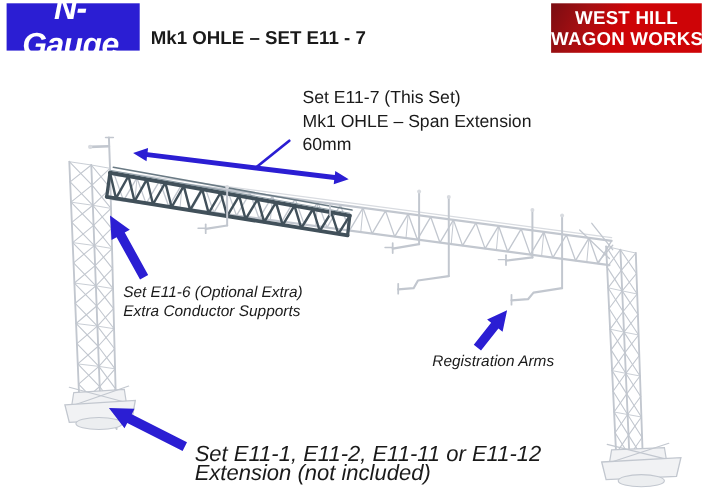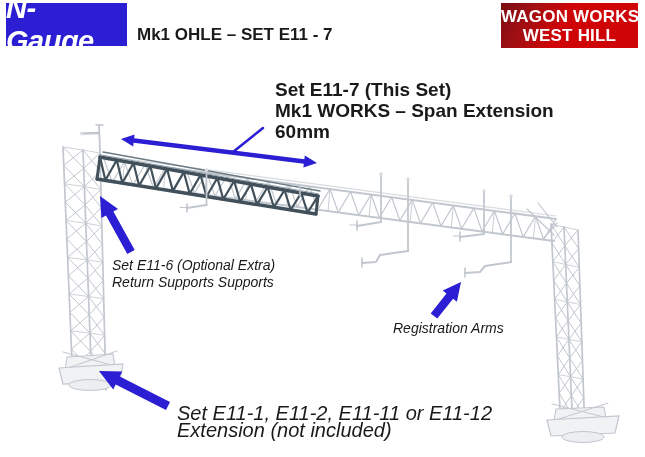--- a/index.html
+++ b/index.html
@@ -12,7 +12,7 @@
   .logo-box{
     left:6px;top:3px;width:121px;height:43px;
     background:var(--logo-blue,#2b1ed3);
-    display:flex;align-items:center;justify-content:center;
+    display:flex;align-items:center;justify-content:center;text-align:center;
   }
   .logo-text{
     color:#fff;font-size:29px;font-weight:bold;font-style:italic;

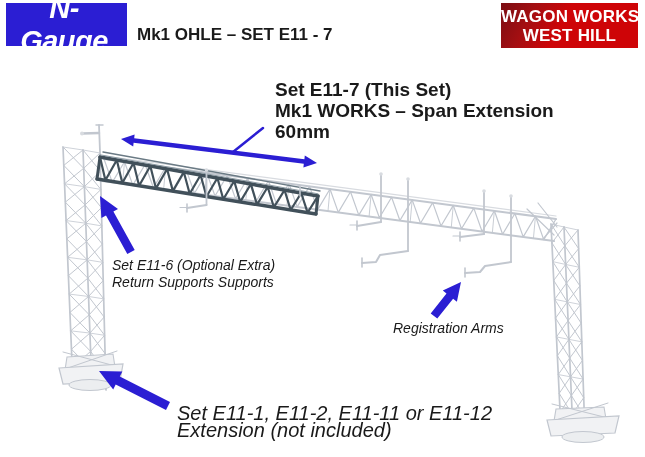--- a/index.html
+++ b/index.html
@@ -242,8 +242,8 @@
 </div>
 <div class="abs page-title">Mk1 OHLE – SET E11 - 7</div>
 <div class="abs brand-box">
+  <div>WEST HILL</div>
   <div>WAGON WORKS</div>
-  <div>WEST HILL</div>
 </div>
 
 <div class="callout bold co-this-set">

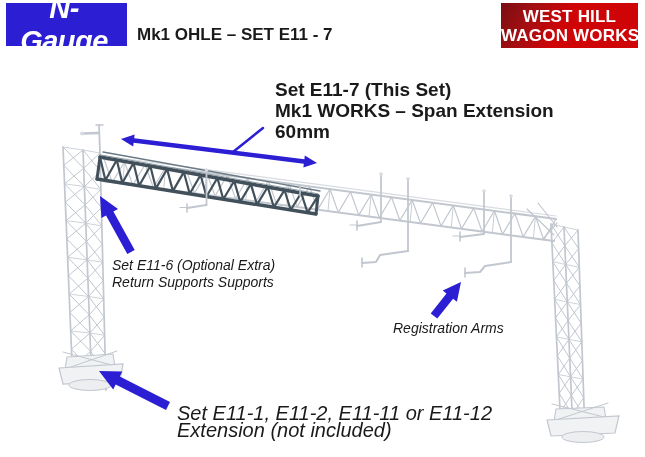--- a/index.html
+++ b/index.html
@@ -27,7 +27,7 @@
     letter-spacing:.2px;white-space:nowrap;
   }
   .callout{position:absolute;font-style:italic;font-size:14px;line-height:17px;white-space:nowrap}
-  .callout.bold{font-style:normal;font-weight:bold;font-size:19px;line-height:21px}
+  .callout.bold{font-style:normal;font-weight:normal;font-size:16px;line-height:21px}
   .co-this-set{left:275px;top:79px}
   .co-e11-6{left:112px;top:257px}
   .co-e11-5{left:352px;top:320px}

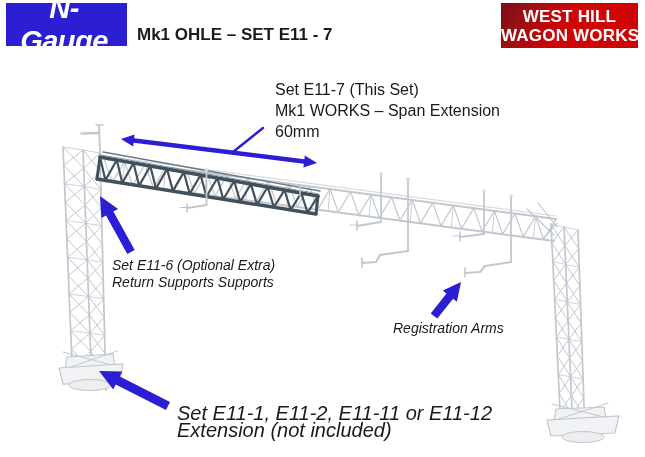--- a/index.html
+++ b/index.html
@@ -248,7 +248,7 @@
 
 <div class="callout bold co-this-set">
   <div>Set E11-7 (This Set)</div>
-  <div>Mk1 WORKS – Span Extension</div>
+  <div>Mk1 OHLE – Span Extension</div>
   <div>60mm</div>
 </div>
 <div class="callout co-e11-6">

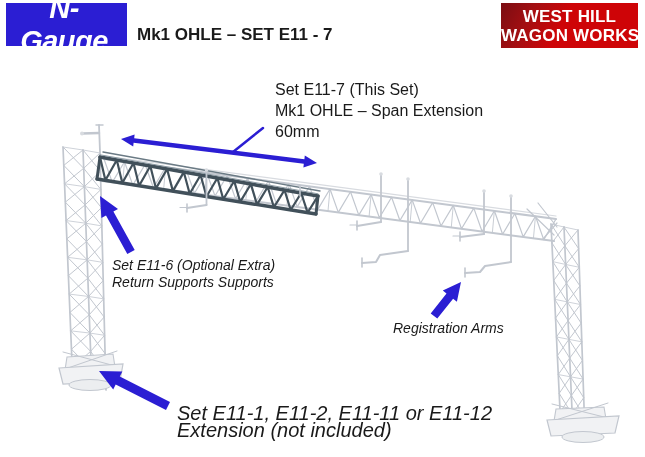--- a/index.html
+++ b/index.html
@@ -253,7 +253,7 @@
 </div>
 <div class="callout co-e11-6">
   <div>Set E11-6 (Optional Extra)</div>
-  <div>Return Supports Supports</div>
+  <div>Extra Conductor Supports</div>
 </div>
 <div class="callout co-e11-5">
   <div class="l2">Registration Arms</div>

